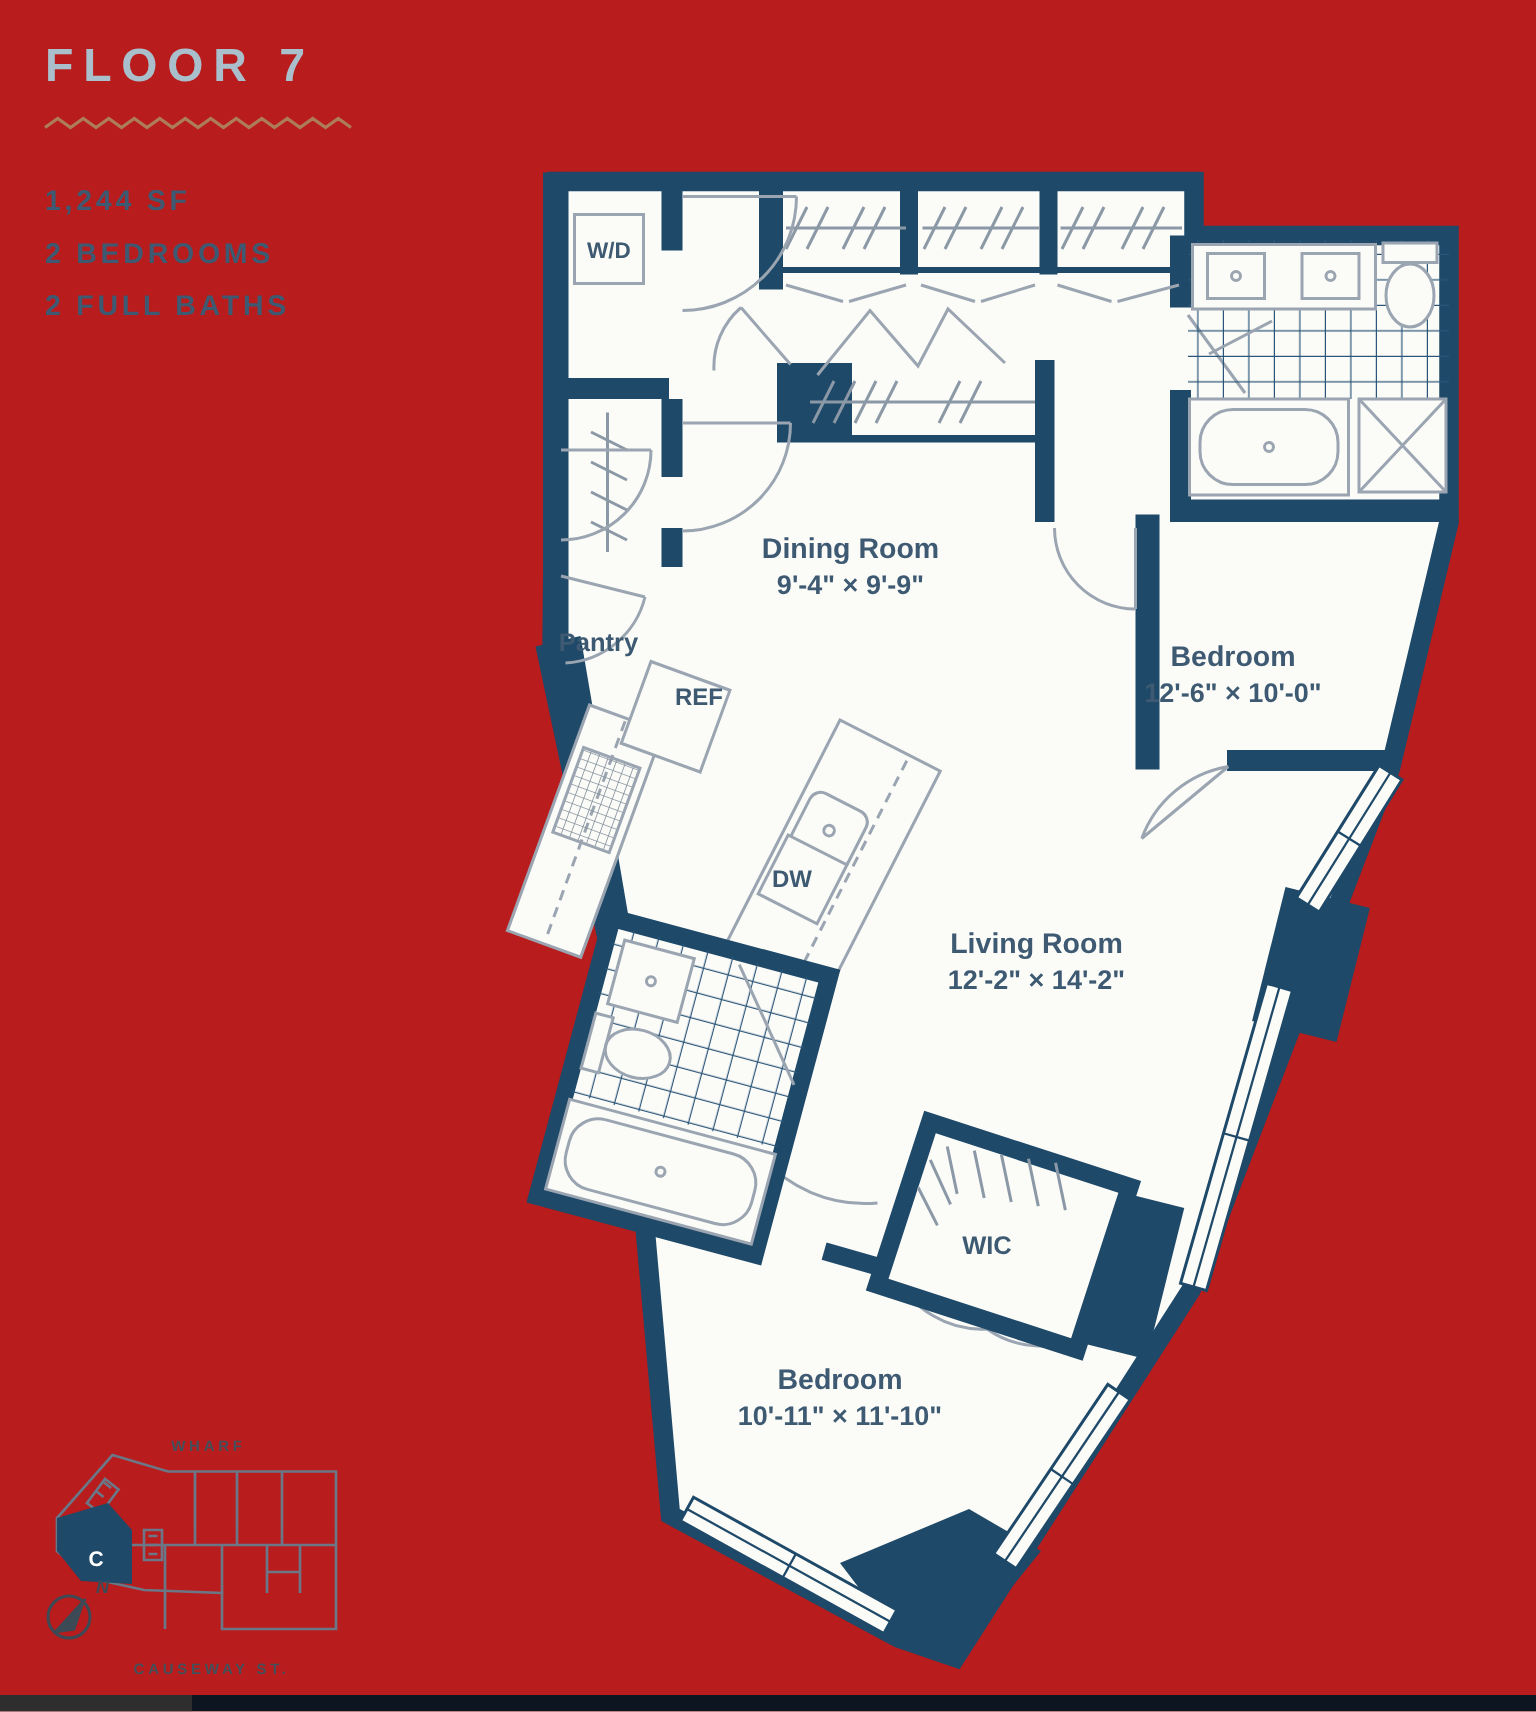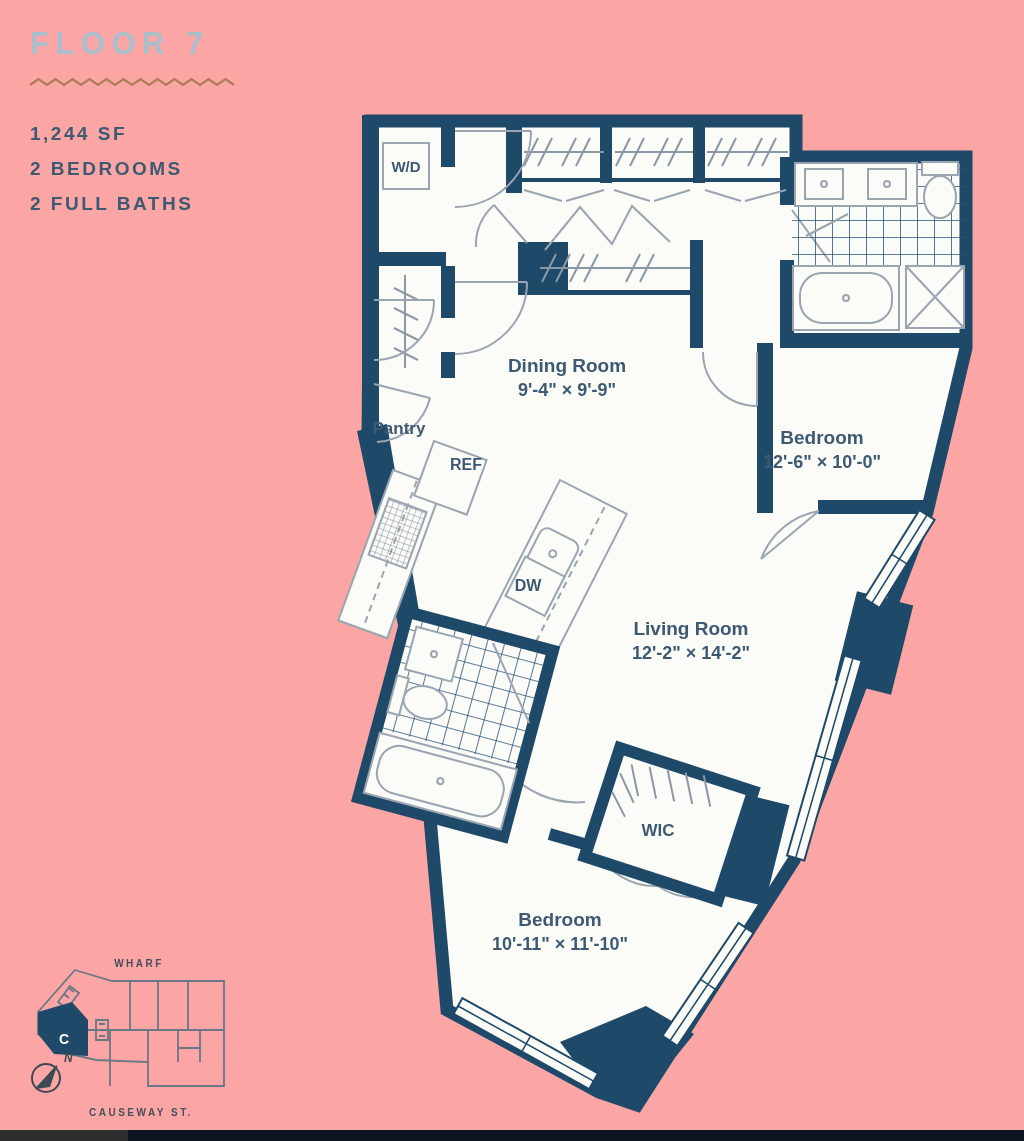--- a/index.html
+++ b/index.html
@@ -3,7 +3,7 @@
 <meta charset="utf-8">
 <style>
   html,body{margin:0;padding:0;background:#f4f4f1;}
-  .stage{position:relative;width:1024px;height:1141px;background:#fca5a5;overflow:hidden;
+  .stage{position:relative;width:1024px;height:1141px;background:#b91c1c;overflow:hidden;
          font-family:"Liberation Sans", sans-serif;}
   svg{position:absolute;left:0;top:0;}
   text{font-family:"Liberation Sans", sans-serif;}

